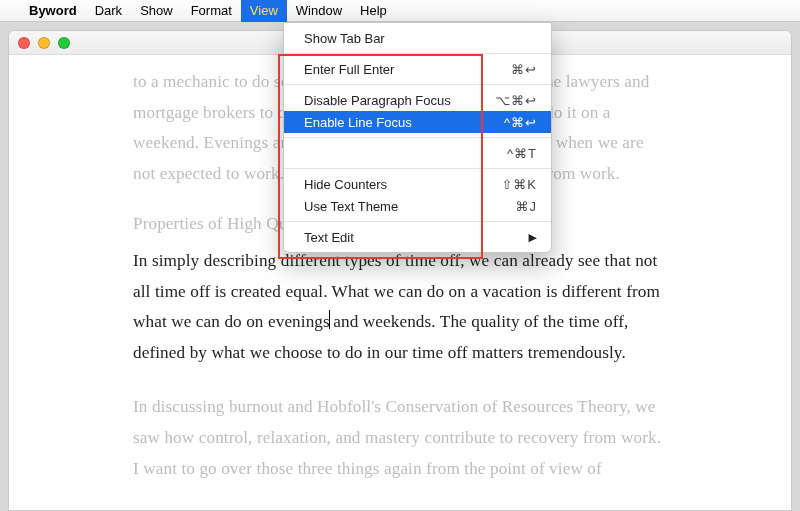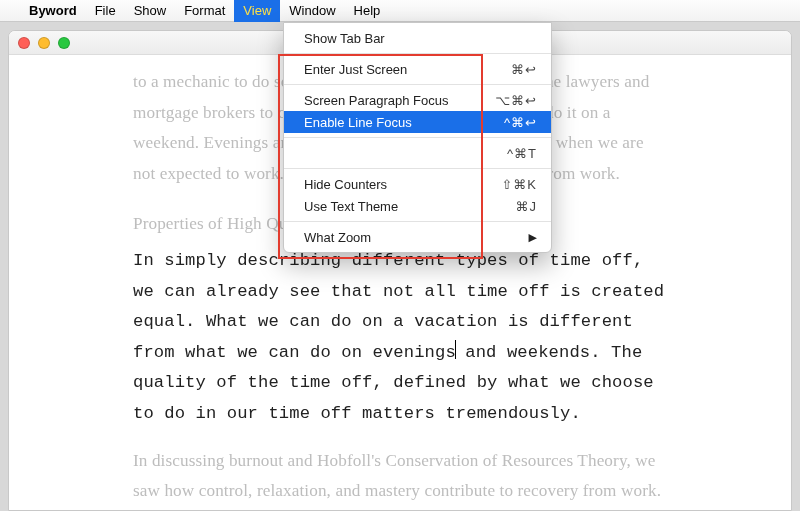--- a/index.html
+++ b/index.html
@@ -99,7 +99,7 @@
 <div class="menubar">
   <span class="apple"></span>
   <span class="menubar-item appname">Byword</span>
-  <span class="menubar-item">File</span>
+  <span class="menubar-item">Dark</span>
   <span class="menubar-item">Show</span>
   <span class="menubar-item">Format</span>
   <span class="menubar-item open">View</span>

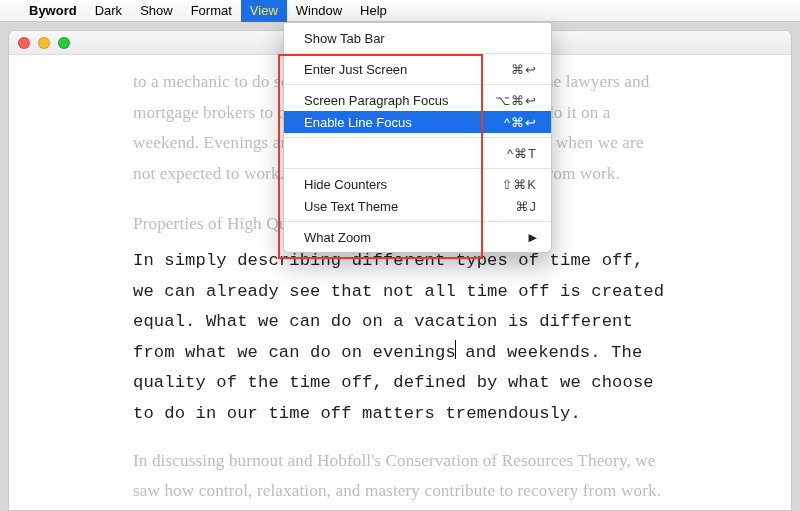--- a/index.html
+++ b/index.html
@@ -113,7 +113,7 @@
   </div>
   <div class="menu-sep"></div>
   <div class="menu-row">
-    <span>Enter Just Screen</span>
+    <span>Enter Full Enter</span>
     <span class="shortcut">⌘↩</span>
   </div>
   <div class="menu-sep"></div>

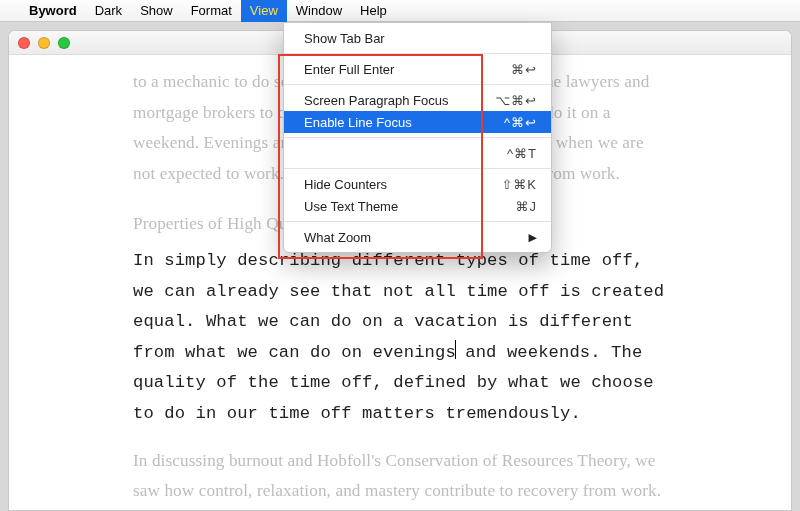--- a/index.html
+++ b/index.html
@@ -118,7 +118,7 @@
   </div>
   <div class="menu-sep"></div>
   <div class="menu-row">
-    <span>Screen Paragraph Focus</span>
+    <span>Disable Paragraph Focus</span>
     <span class="shortcut">⌥⌘↩</span>
   </div>
   <div class="menu-row highlight">

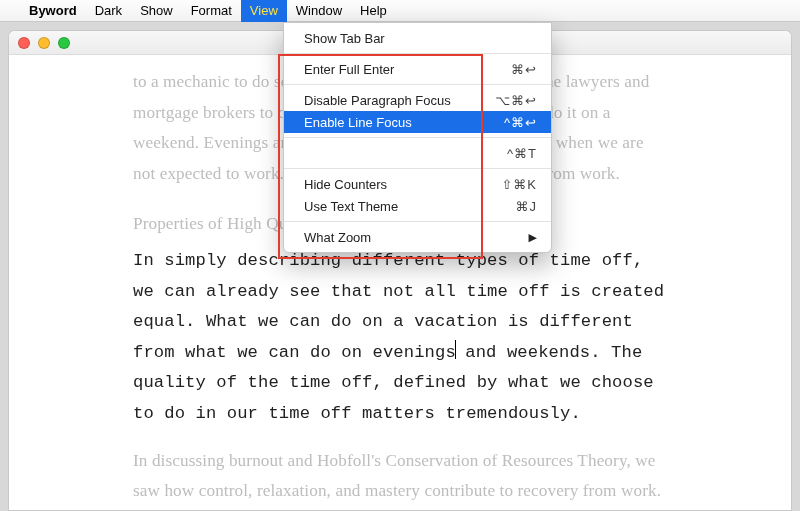--- a/index.html
+++ b/index.html
@@ -140,7 +140,7 @@
   </div>
   <div class="menu-sep"></div>
   <div class="menu-row">
-    <span>What Zoom</span>
+    <span>Text Edit</span>
     <span class="submenu-arrow">▶</span>
   </div>
 </div>

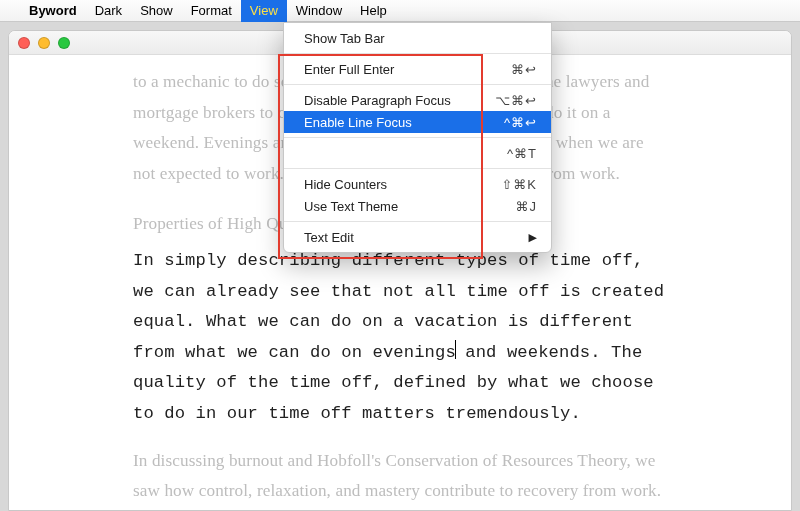--- a/index.html
+++ b/index.html
@@ -90,7 +90,7 @@
   }
   .dim { color:#bdbdbd; }
   .para { margin-bottom: 20px; }
-  .para2 { margin-bottom: 16px; font-family: Liberation Mono, monospace; }
+  .para2 { margin-bottom: 24px; }
   .cursor { border-right:1px solid #000; display:inline-block; height:1.1em; vertical-align:-2px; margin:0 -1px; }
 </style>
 </head>

